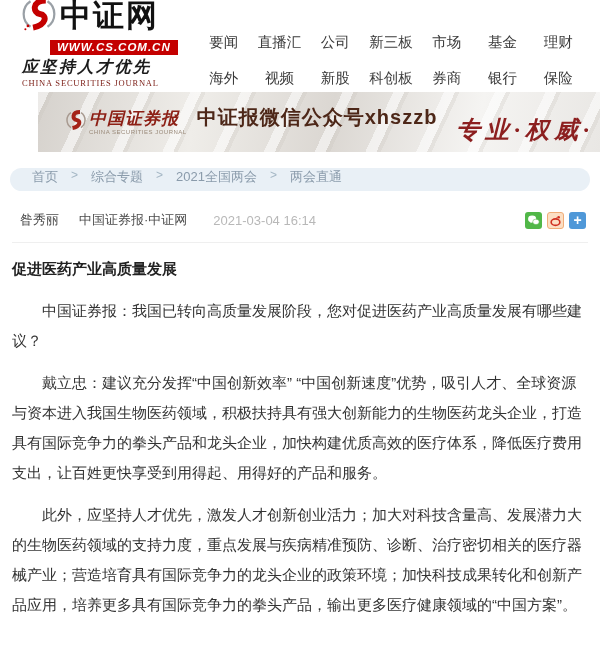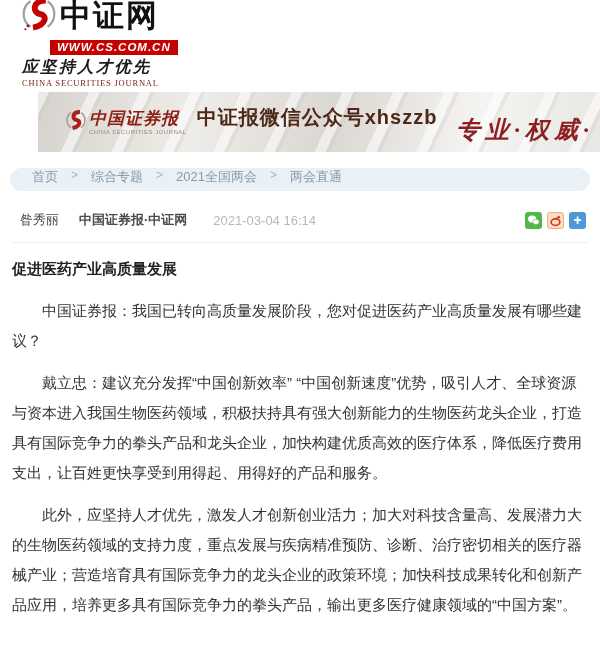--- a/index.html
+++ b/index.html
@@ -72,6 +72,22 @@
     <div class="logo-slogan-cn">应坚持人才优先</div>
     <div class="logo-slogan-en">CHINA SECURITIES JOURNAL</div>
   </div>
+  <nav class="top-nav">
+    <a>要闻</a>
+    <a>直播汇</a>
+    <a>公司</a>
+    <a>新三板</a>
+    <a>市场</a>
+    <a>基金</a>
+    <a>理财</a>
+    <a>海外</a>
+    <a>视频</a>
+    <a>新股</a>
+    <a>科创板</a>
+    <a>券商</a>
+    <a>银行</a>
+    <a>保险</a>
+  </nav>
 </div>
 
 <div class="banner">

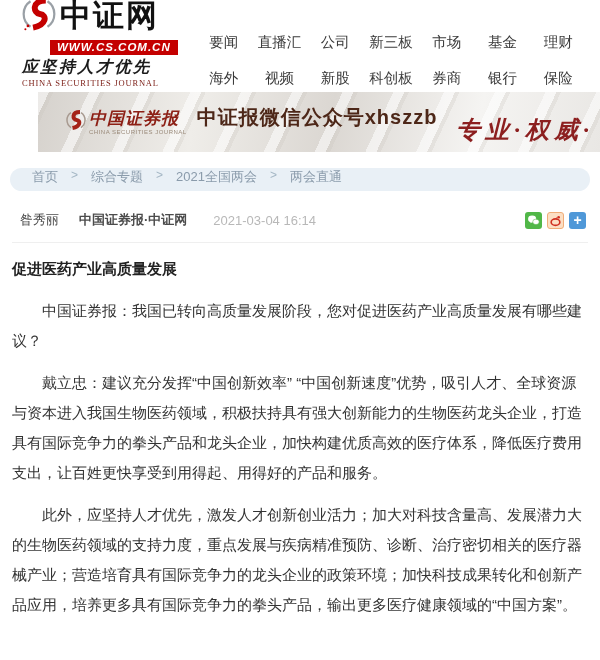--- a/index.html
+++ b/index.html
@@ -39,7 +39,7 @@
   .article { padding:0 12px; }
   .article-title { margin-top:16px; font-size:23px; line-height:33px; font-weight:bold; color:#151515; }
   .byline { margin-top:20px; display:flex; align-items:center; font-size:13px; color:#4c4c4c; padding:0 2px 13px 8px; border-bottom:1px solid #efefef; }
-  .byline .source { margin-left:20px;font-weight:bold; }
+  .byline .source { margin-left:20px; }
   .byline .date { margin-left:26px; color:#b8b8b8; }
   .share { margin-left:auto; display:flex; gap:5px; }
   .share-btn { width:17px; height:17px; border-radius:3px; display:flex; align-items:center; justify-content:center; cursor:pointer; }

